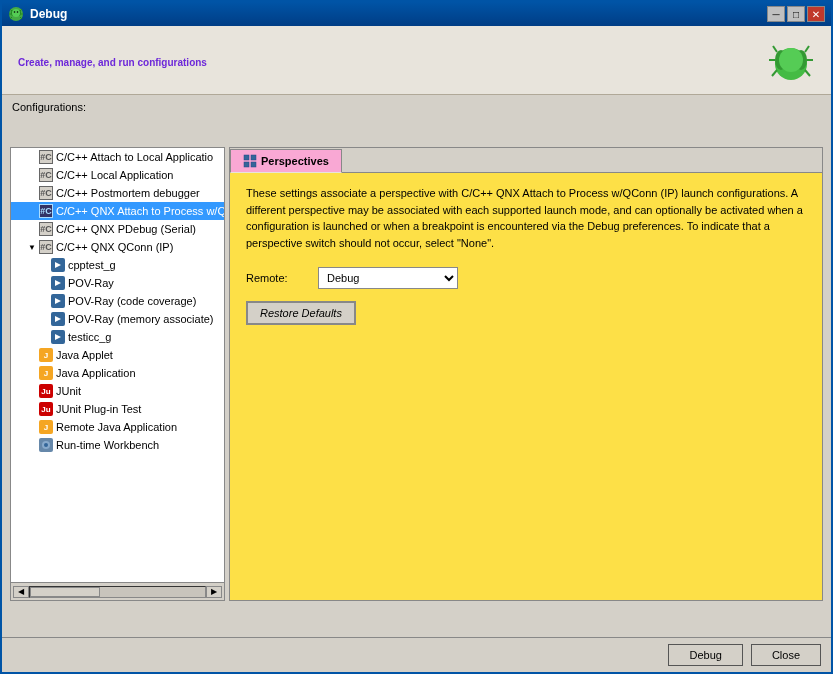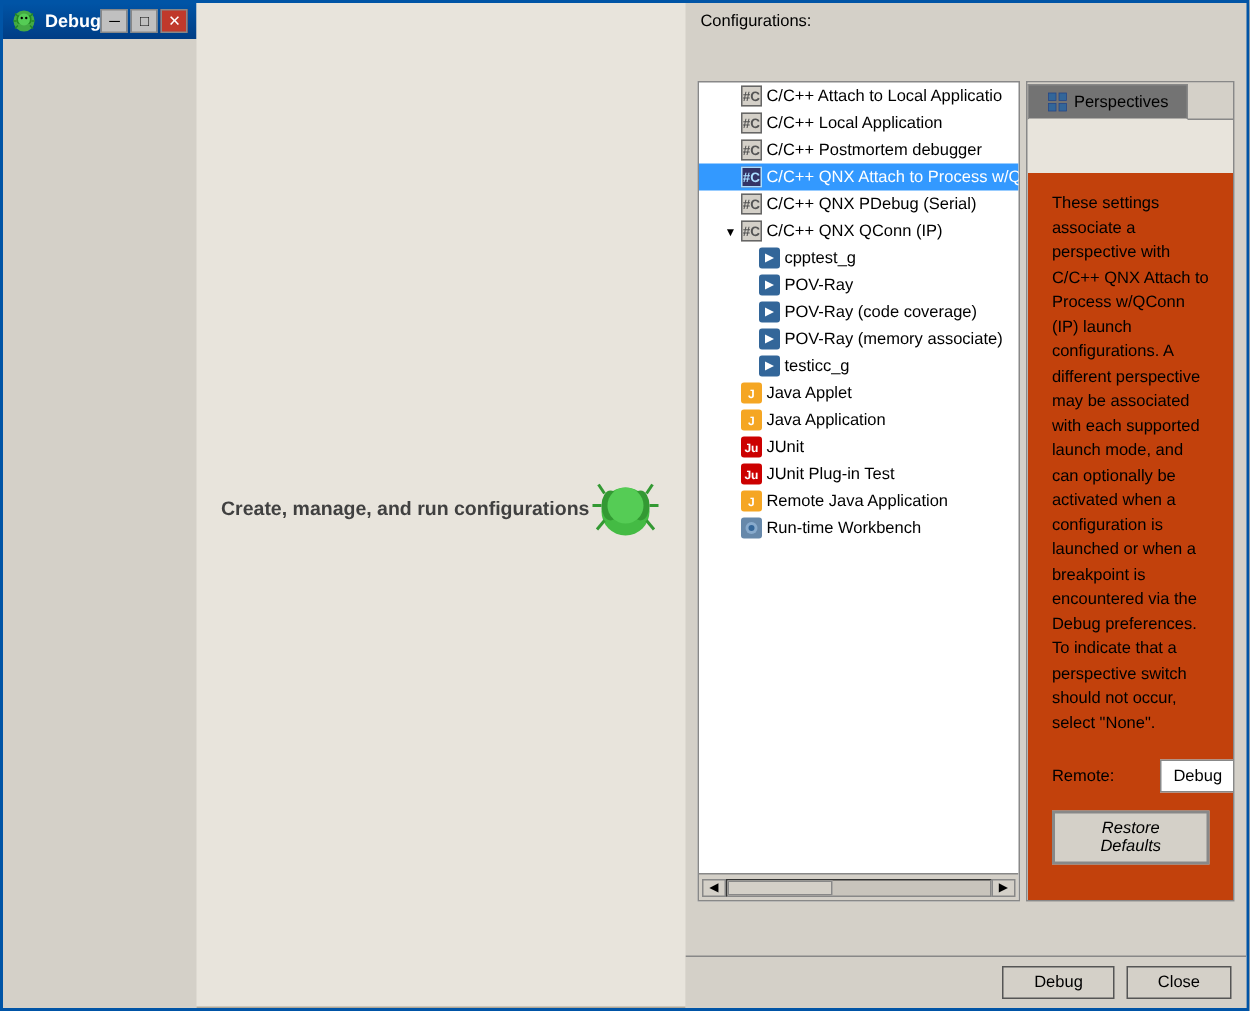--- a/index.html
+++ b/index.html
@@ -21,7 +21,7 @@
       background: #d4d0c8;
       border: 2px solid #0054a6;
       display: flex;
-      flex-direction: row;
+      flex-direction: column;
       box-shadow: 2px 2px 8px rgba(0,0,0,0.5);
     }
 

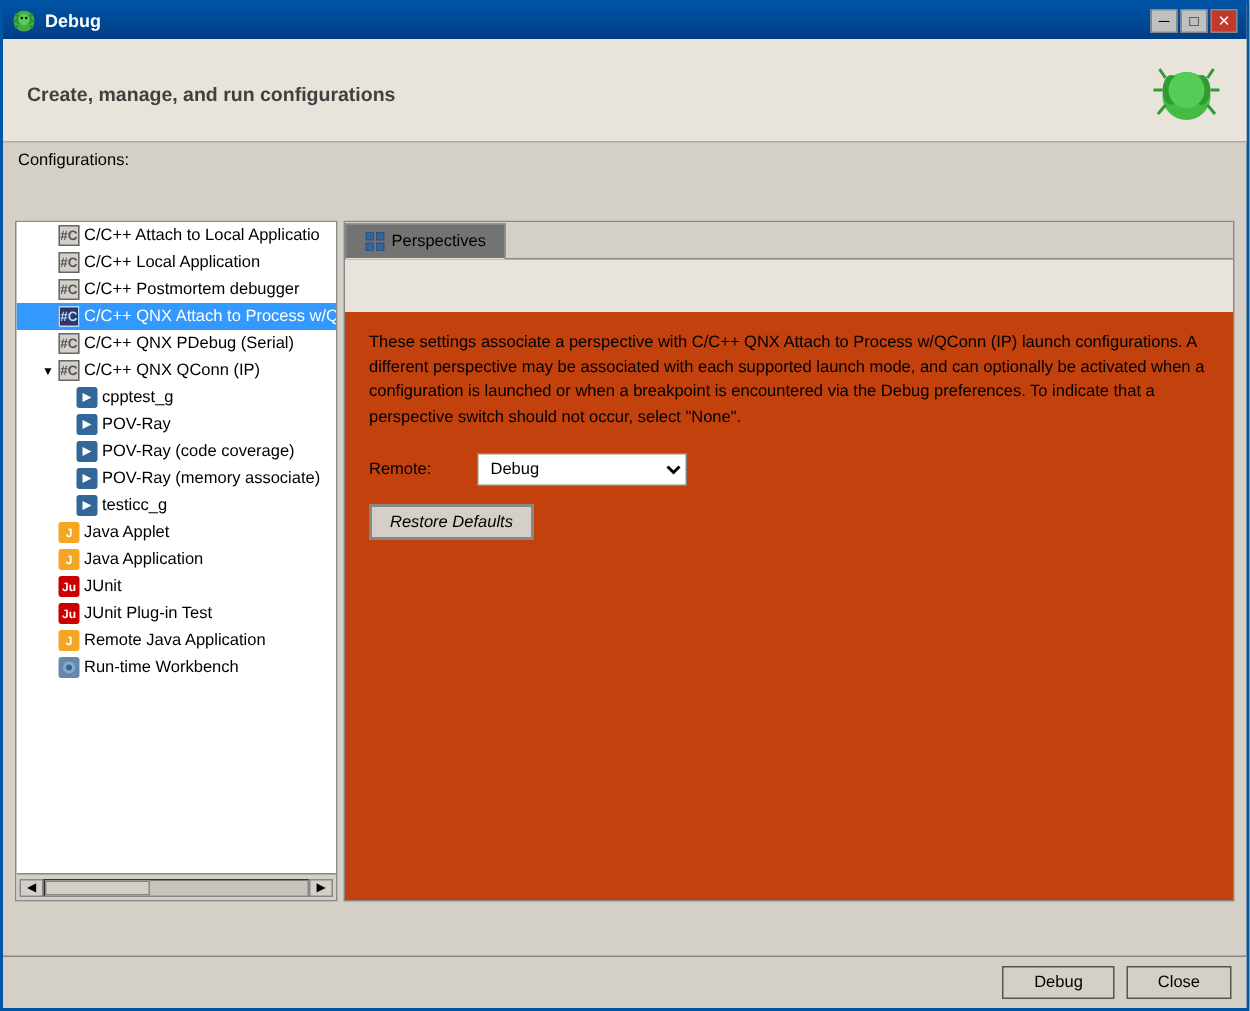--- a/index.html
+++ b/index.html
@@ -87,9 +87,9 @@
     }
 
     .window-header-title {
-      font-size: 13px;
+      font-size: 10px;
       font-weight: bold;
-      color: #404040;
+      color: #6d28d9;
     }
 
     .bug-icon {

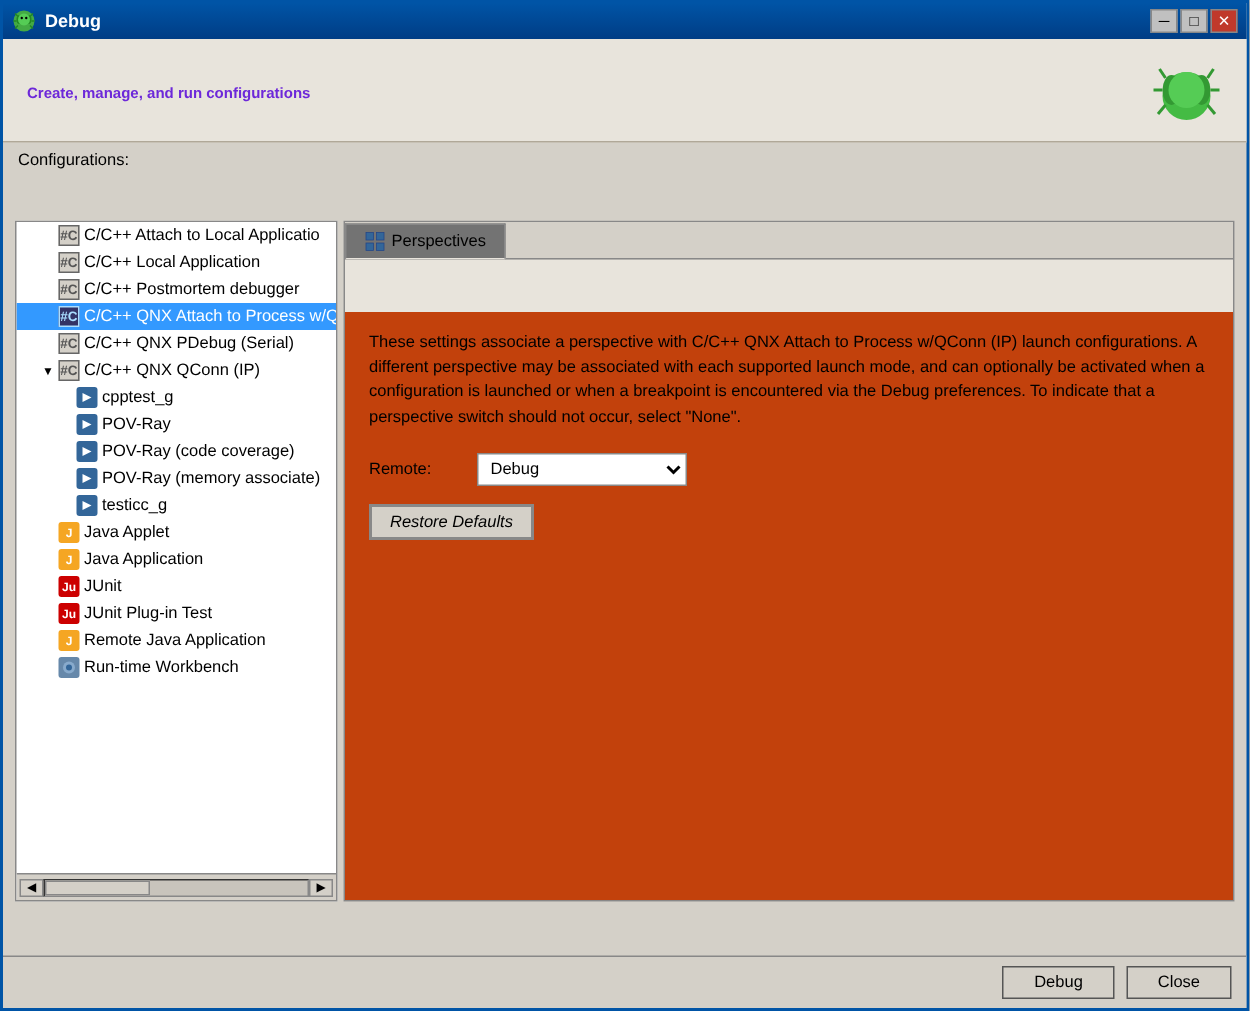--- a/index.html
+++ b/index.html
@@ -212,9 +212,10 @@
     }
 
     .tab.active {
-      background: #737373;
+      background: #f9a8d4;
       border-bottom: 1px solid #e8e4dc;
       z-index: 1;
+      font-weight: bold;
     }
 
     .tab-icon {

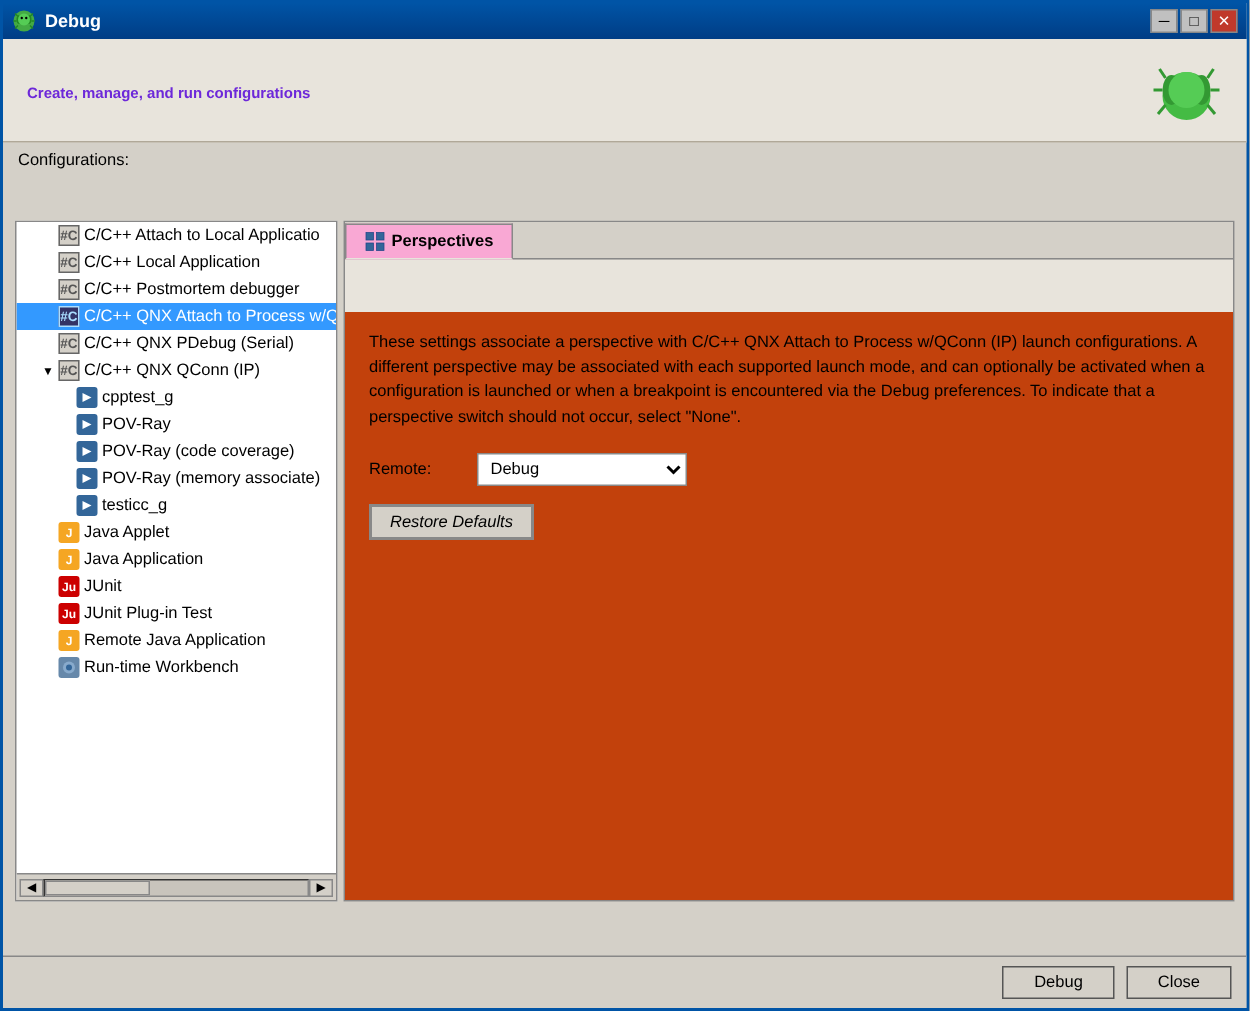--- a/index.html
+++ b/index.html
@@ -230,8 +230,7 @@
       flex: 1;
       padding: 12px 16px;
       overflow-y: auto;
-      background: #c2410c;
-      margin-top: 35px;
+      background: #fde047;
     }
 
     .perspectives-text {

